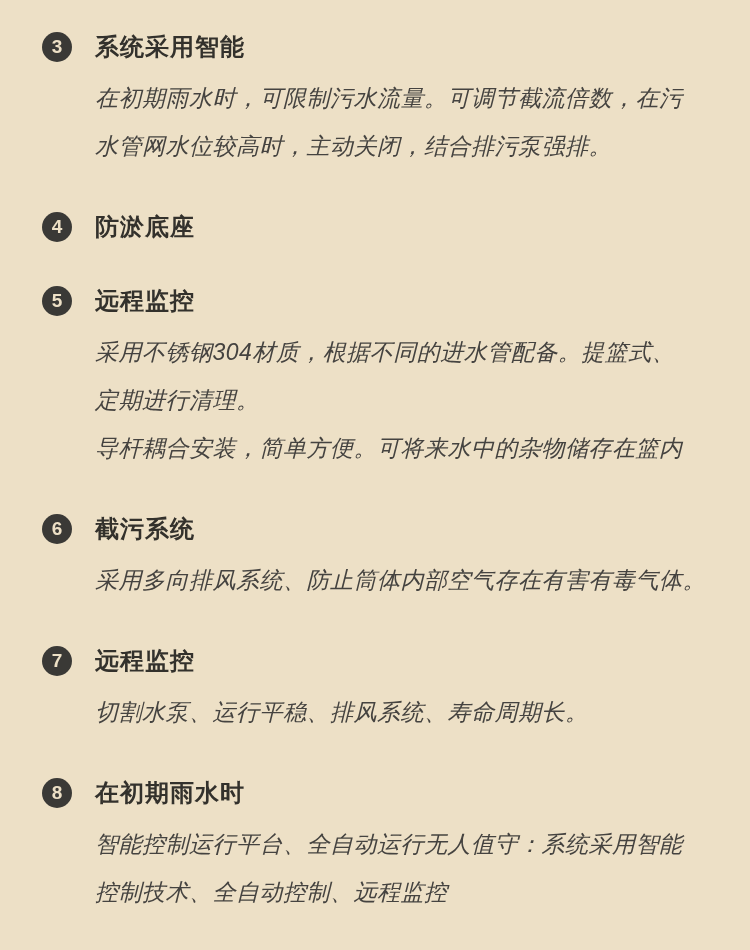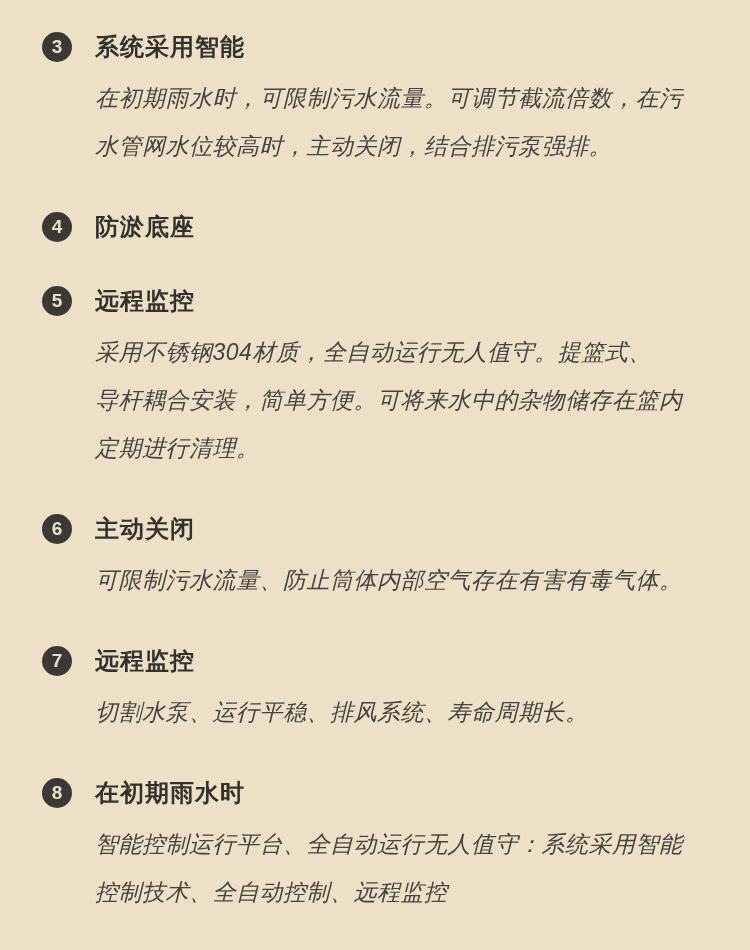--- a/index.html
+++ b/index.html
@@ -97,7 +97,7 @@
     <div class="content">
       <h3 class="title">远程监控</h3>
       <div class="desc">
-          <div class="desc-line">采用不锈钢304材质，全自动运行无人值守。提篮式、</div>
+          <div class="desc-line">采用不锈钢304材质，根据不同的进水管配备。提篮式、</div>
           <div class="desc-line">导杆耦合安装，简单方便。可将来水中的杂物储存在篮内</div>
           <div class="desc-line">定期进行清理。</div>
         </div>

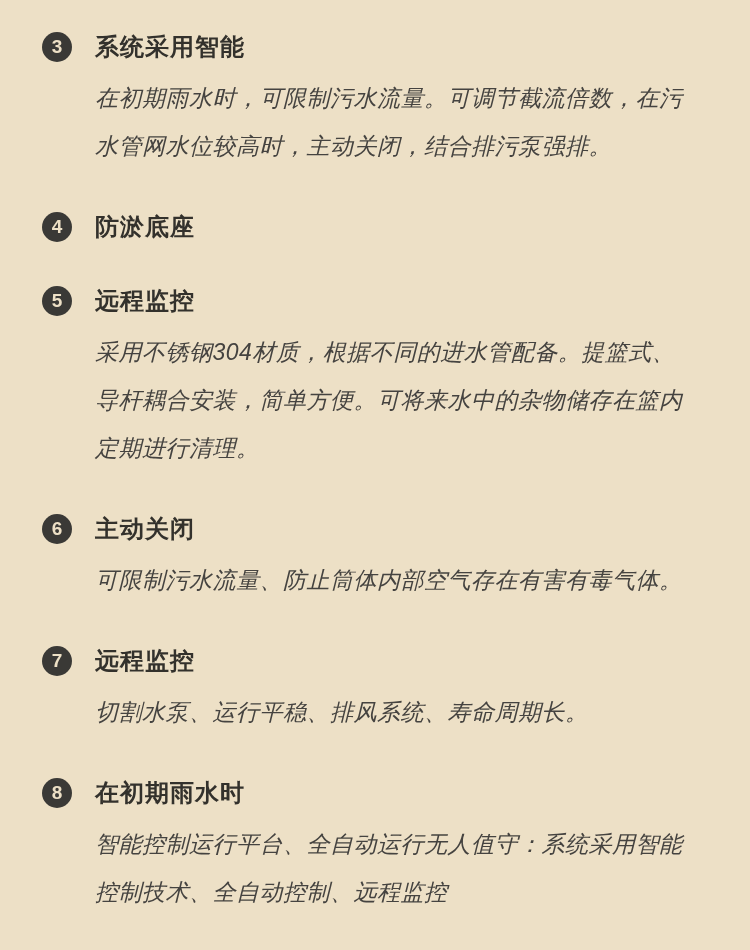--- a/index.html
+++ b/index.html
@@ -98,8 +98,8 @@
       <h3 class="title">远程监控</h3>
       <div class="desc">
           <div class="desc-line">采用不锈钢304材质，根据不同的进水管配备。提篮式、</div>
+          <div class="desc-line">定期进行清理。</div>
           <div class="desc-line">导杆耦合安装，简单方便。可将来水中的杂物储存在篮内</div>
-          <div class="desc-line">定期进行清理。</div>
         </div>
     </div>
   </div>

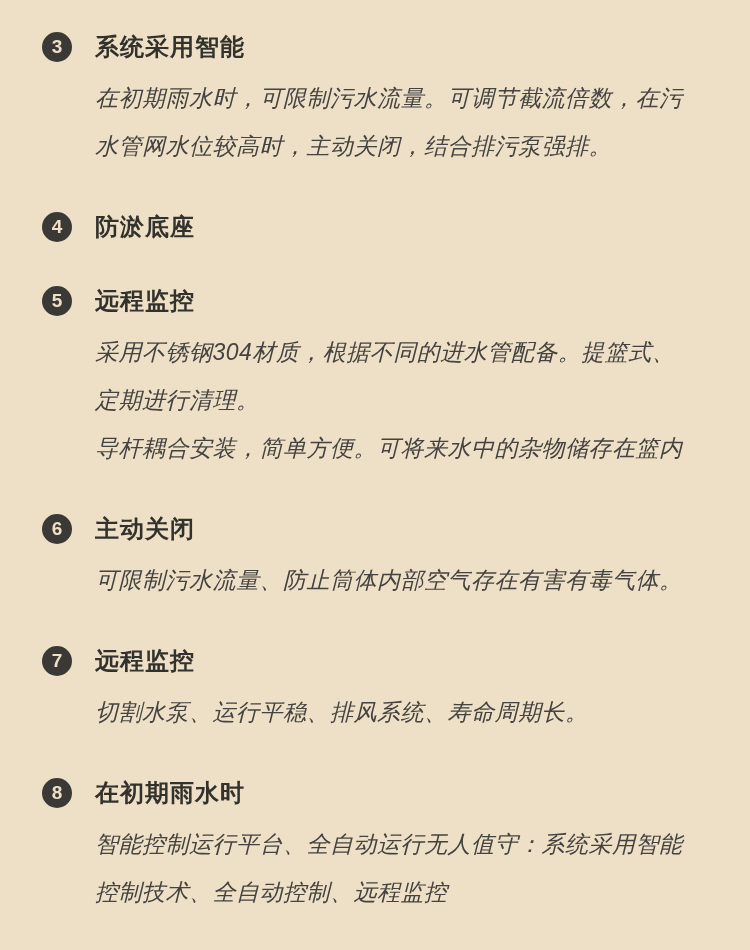--- a/index.html
+++ b/index.html
@@ -107,7 +107,7 @@
   <div class="item">
     <span class="badge">6</span>
     <div class="content">
-      <h3 class="title">主动关闭</h3>
+      <h3 class="title">截污系统</h3>
       <div class="desc">
           <div class="desc-line">可限制污水流量、防止筒体内部空气存在有害有毒气体。</div>
         </div>

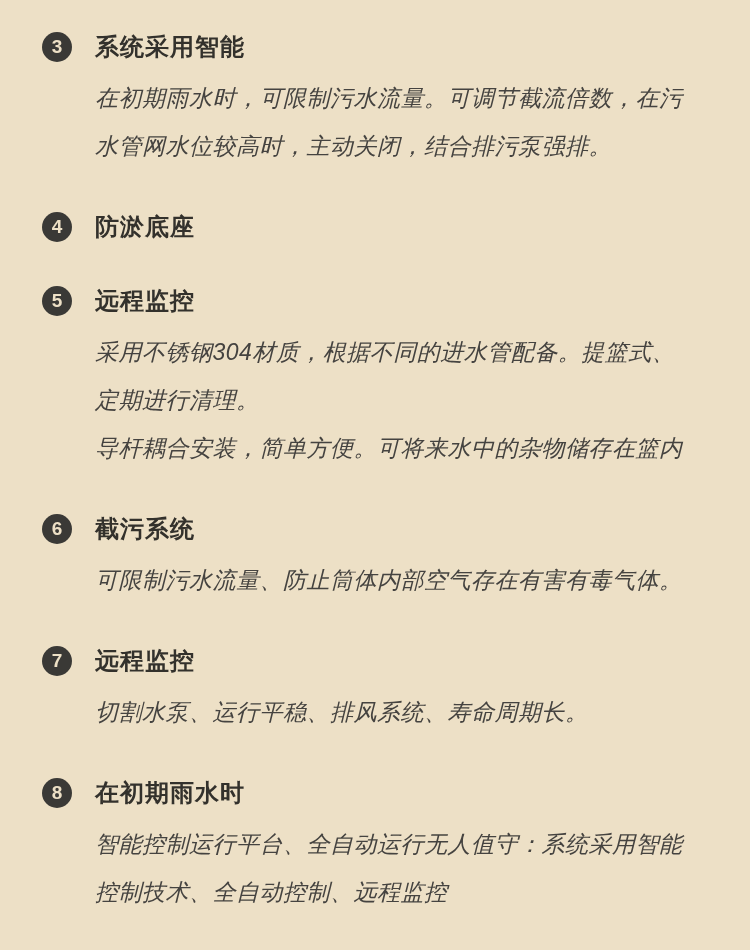--- a/index.html
+++ b/index.html
@@ -109,7 +109,7 @@
     <div class="content">
       <h3 class="title">截污系统</h3>
       <div class="desc">
-          <div class="desc-line">可限制污水流量、防止筒体内部空气存在有害有毒气体。</div>
+          <div class="desc-line">采用多向排风系统、防止筒体内部空气存在有害有毒气体。</div>
         </div>
     </div>
   </div>

